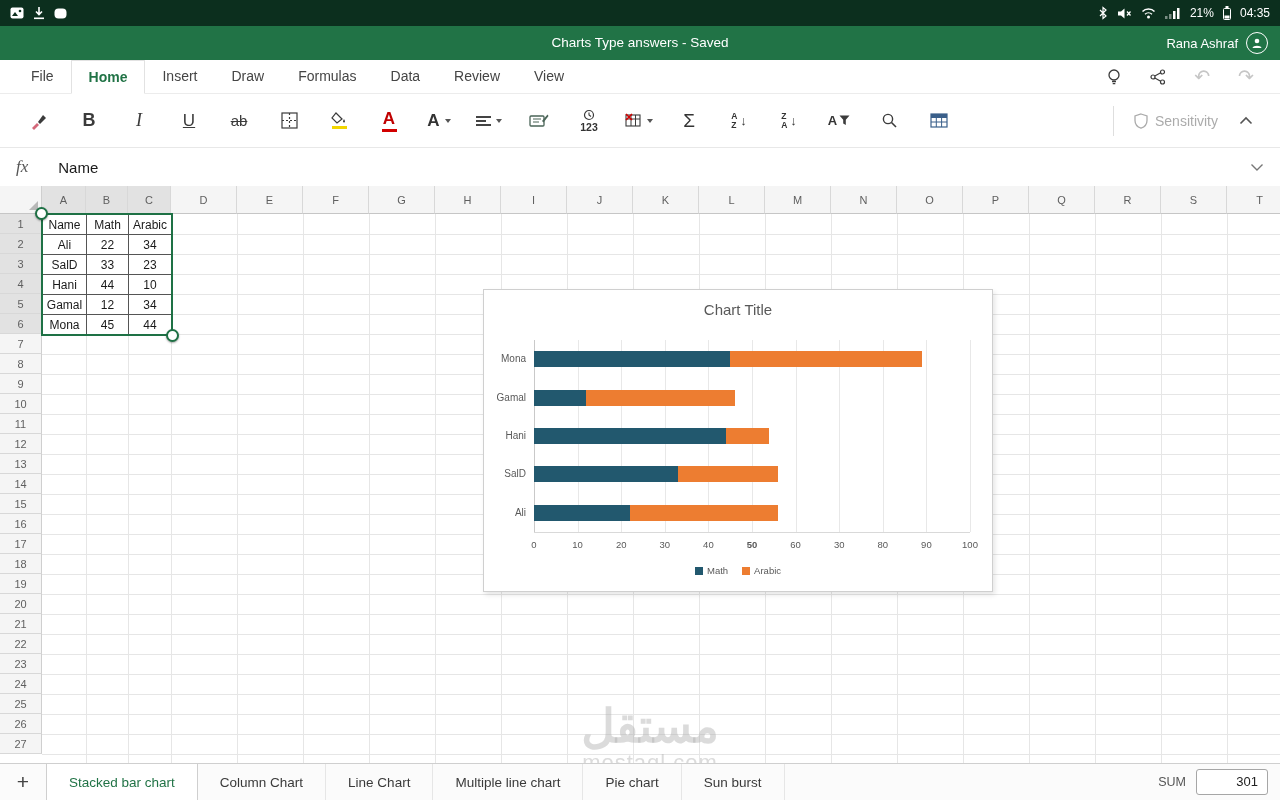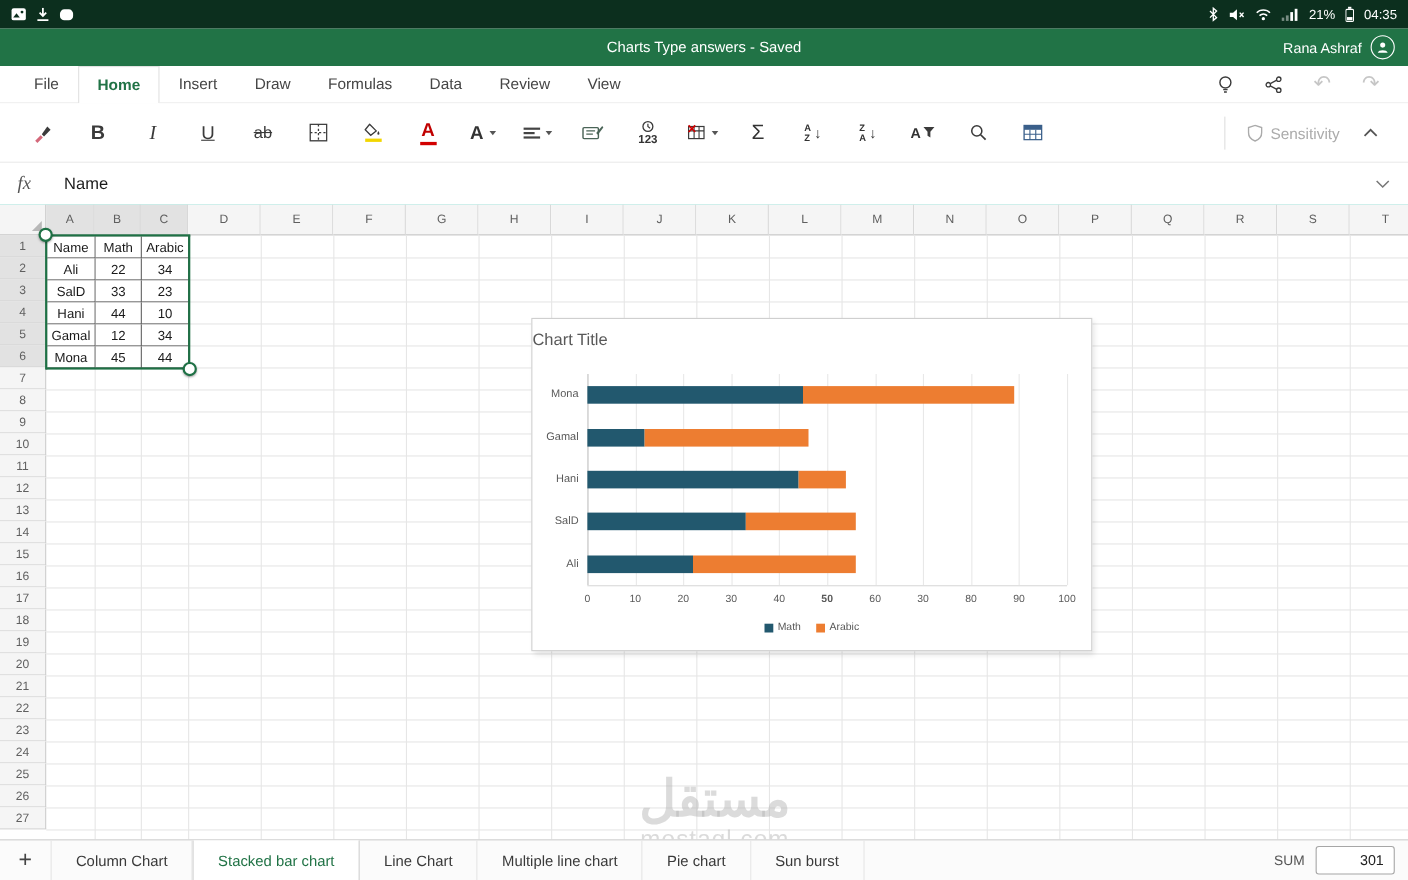--- a/index.html
+++ b/index.html
@@ -84,7 +84,7 @@
   
   .chart-box{position:absolute;left:483px;top:289px;width:510px;height:303px;background:#fff;
     border:1px solid #cfcfcf;box-shadow:2px 3px 5px rgba(0,0,0,.10);box-sizing:border-box;}
-  .chart-title{position:absolute;top:11px;left:0;right:0;text-align:left;font-size:15px;color:#595959;}
+  .chart-title{position:absolute;top:11px;left:0;right:0;text-align:center;font-size:15px;color:#595959;}
   .chart-plot{position:absolute;left:0;top:0;right:0;bottom:0;}
   .cgrid{position:absolute;width:1px;background:#e8e8e8;}
   .caxis{position:absolute;width:1px;background:#c9c9c9;}

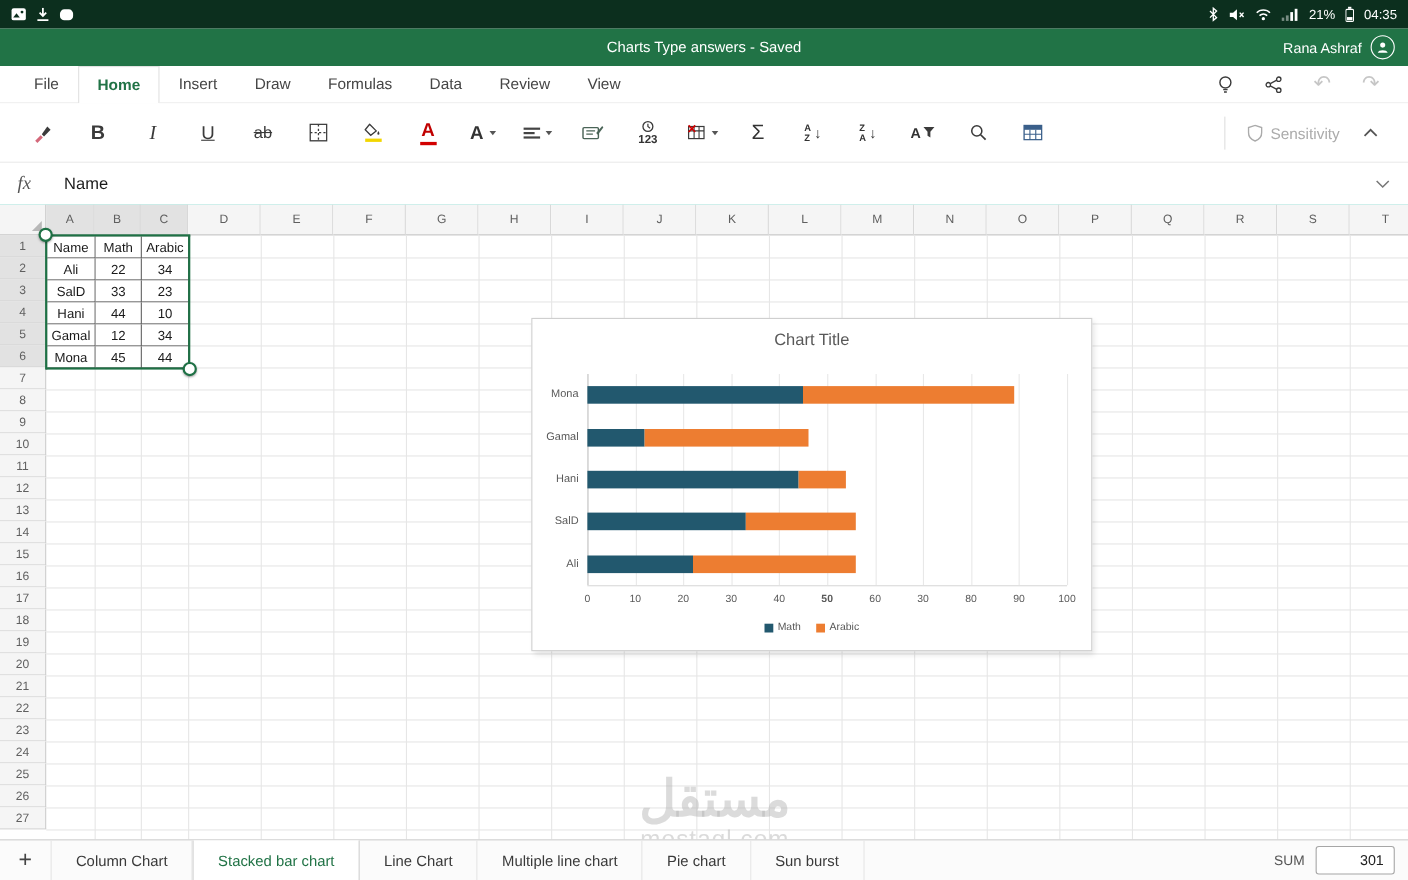--- a/index.html
+++ b/index.html
@@ -546,8 +546,8 @@
 <div class="sheet-bar">
   <span class="add-sheet">+</span>
   <div class="sheet-tab-list">
+      <div class="stab active">Stacked bar chart</div>
       <div class="stab">Column Chart</div>
-      <div class="stab active">Stacked bar chart</div>
       <div class="stab">Line Chart</div>
       <div class="stab">Multiple line chart</div>
       <div class="stab">Pie chart</div>

